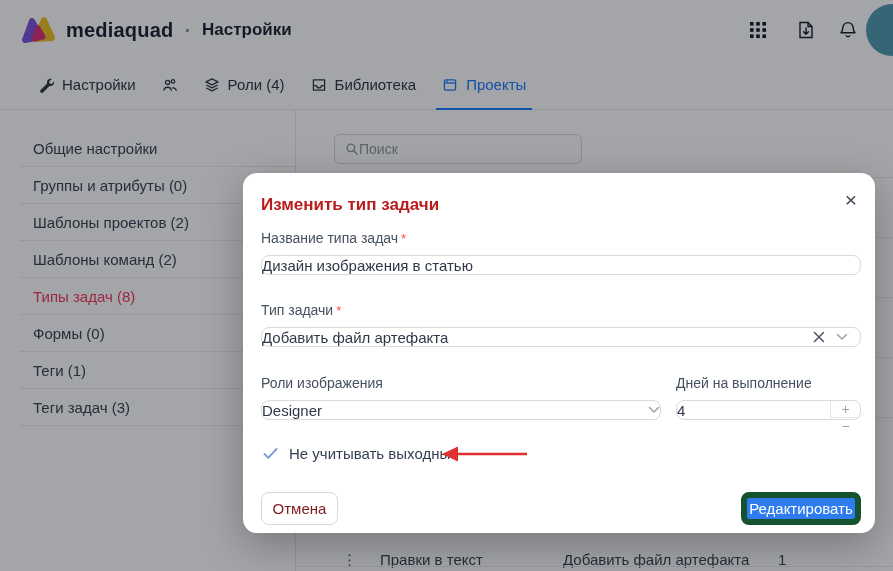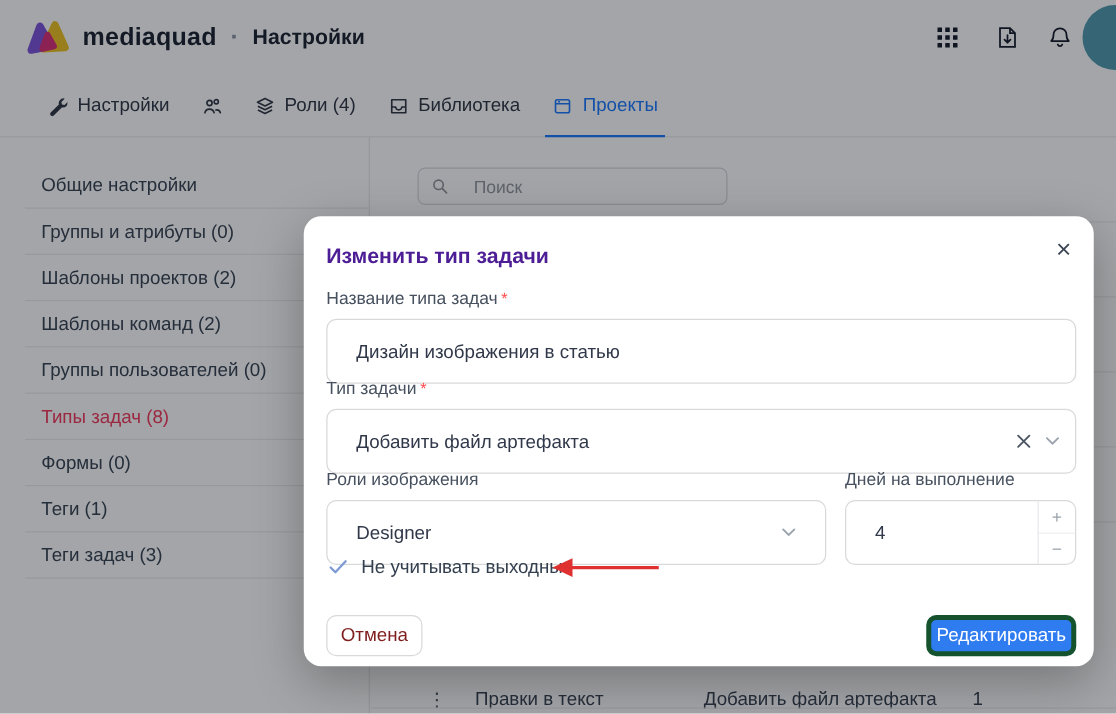--- a/index.html
+++ b/index.html
@@ -42,7 +42,7 @@
   .main{ position:absolute; left:297px; top:110px; right:0; bottom:0; background:#fff; }
   .search-box{ position:absolute; left:37px; top:24px; width:248px; height:30px;
     border:1px solid #d4d6da; border-radius:6px; display:flex; align-items:center;
-    padding:0 10px; gap:20px; background:#fdfdfd; }
+    padding:0 10px; gap:0; background:#fdfdfd; }
   .search-box svg{ width:14px; height:14px; }
   .search-ph{ font-size:14px; color:#8e939b; }
   .hline{ position:absolute; left:0; right:0; height:1px; background:#ececec; }

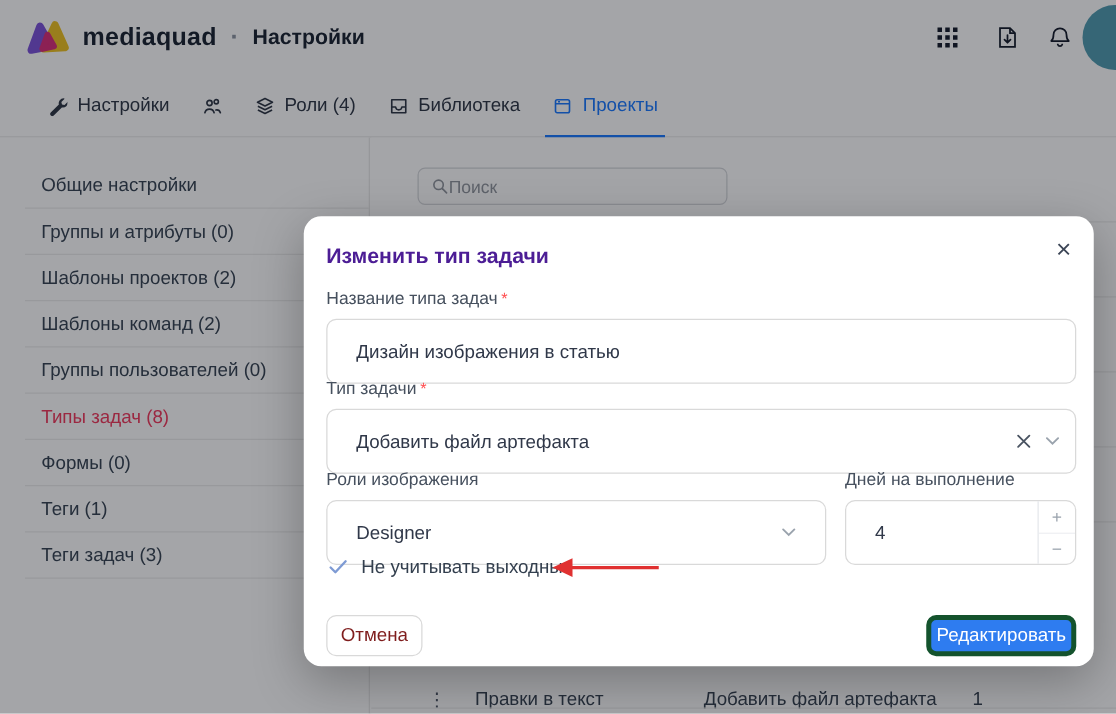--- a/index.html
+++ b/index.html
@@ -57,7 +57,7 @@
   
   .modal{ position:absolute; left:243px; top:173px; width:632px; height:360px; z-index:40;
     background:#fff; border-radius:14px; box-shadow:0 12px 40px rgba(0,0,0,.28); }
-  .modal-title{ position:absolute; left:18px; top:22px; font-size:17px; font-weight:bold; color:#4c1d95; }
+  .modal-title{ position:absolute; left:18px; top:22px; font-size:17px; font-weight:bold; color:#b91c1c; }
   .modal-close{ position:absolute; right:18px; top:16px; font-size:21px; color:#3c4656;
     cursor:pointer; line-height:1; font-weight:400; }
   .fld-label{ position:absolute; font-size:14px; color:#46505e; }

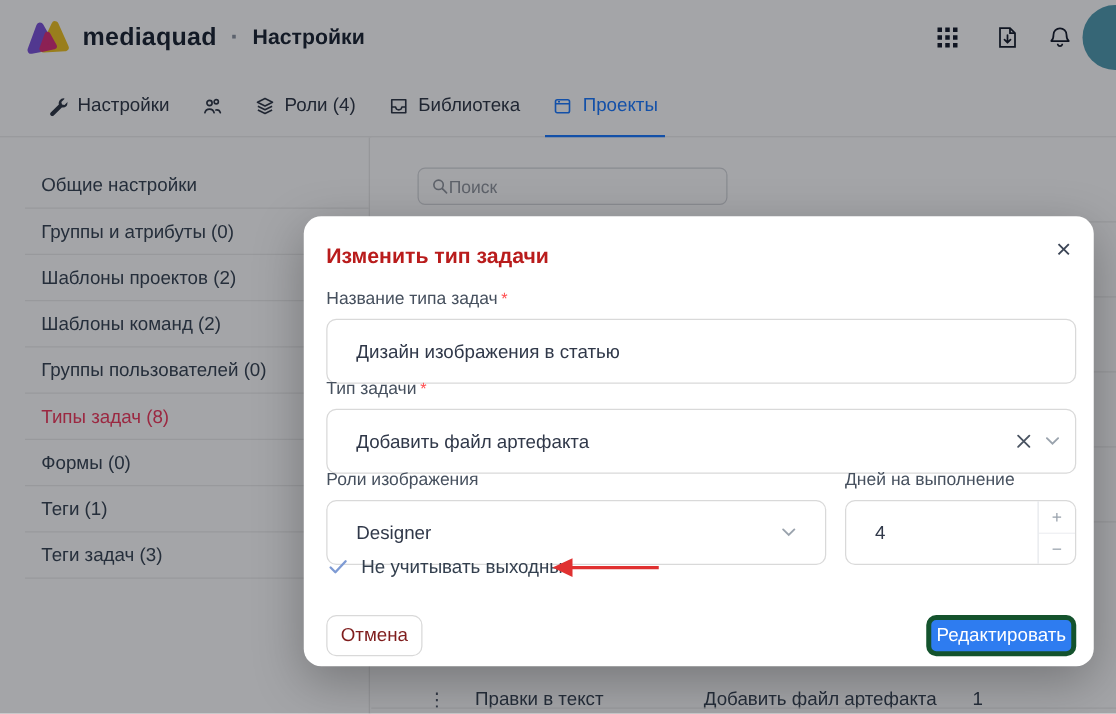--- a/index.html
+++ b/index.html
@@ -62,8 +62,8 @@
     cursor:pointer; line-height:1; font-weight:400; }
   .fld-label{ position:absolute; font-size:14px; color:#46505e; }
   .req{ color:#ff4d4f; margin-left:3px; font-size:13px; }
-  .fld{ position:absolute; height:52px; border:1px solid #d9d9d9; border-radius:8px;
-    display:flex; align-items:center; padding:0 23px; font-size:15px; color:#303849; background:#fff; }
+  .fld{ position:absolute; height:20px; border:1px solid #d9d9d9; border-radius:8px;
+    display:flex; align-items:center; padding:0 0; font-size:15px; color:#303849; background:#fff; }
   .lbl-name{ left:18px; top:57px; }
   .fld-name{ left:18px; right:14px; top:82px; }
   .lbl-type{ left:18px; top:129px; }

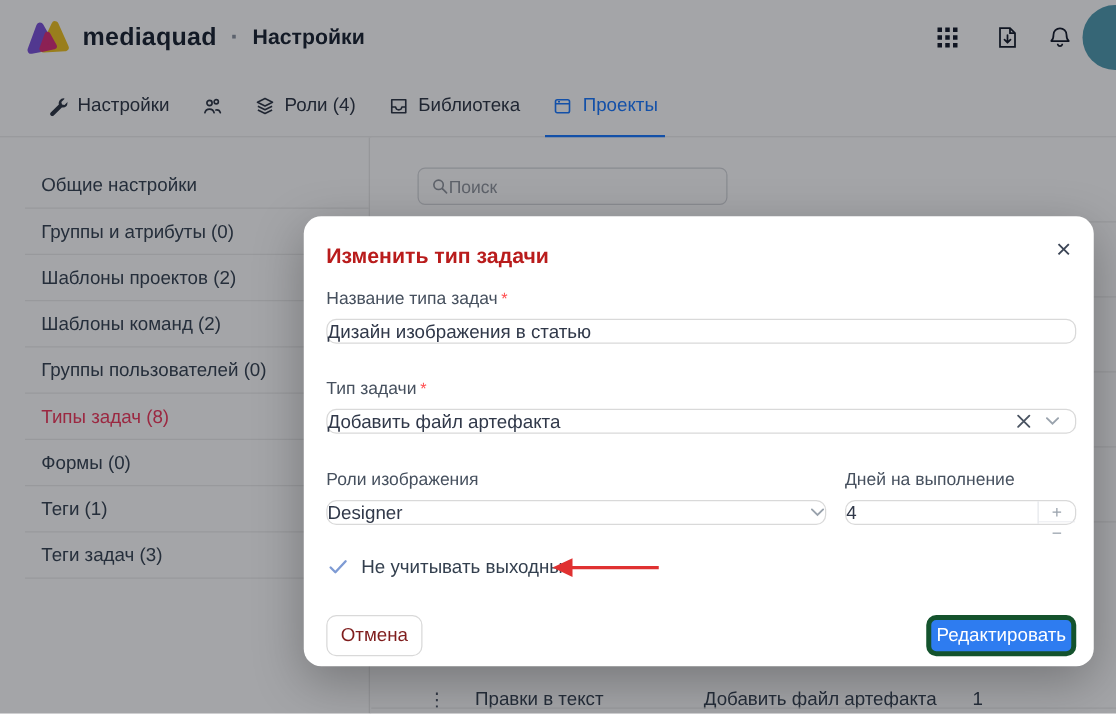--- a/index.html
+++ b/index.html
@@ -187,9 +187,6 @@
         <span>Шаблоны команд (2)</span>
       </div>
 
-      <div class="side-item">
-        <span>Группы пользователей (0)</span>
-      </div>
 
 
       <div class="side-item active">

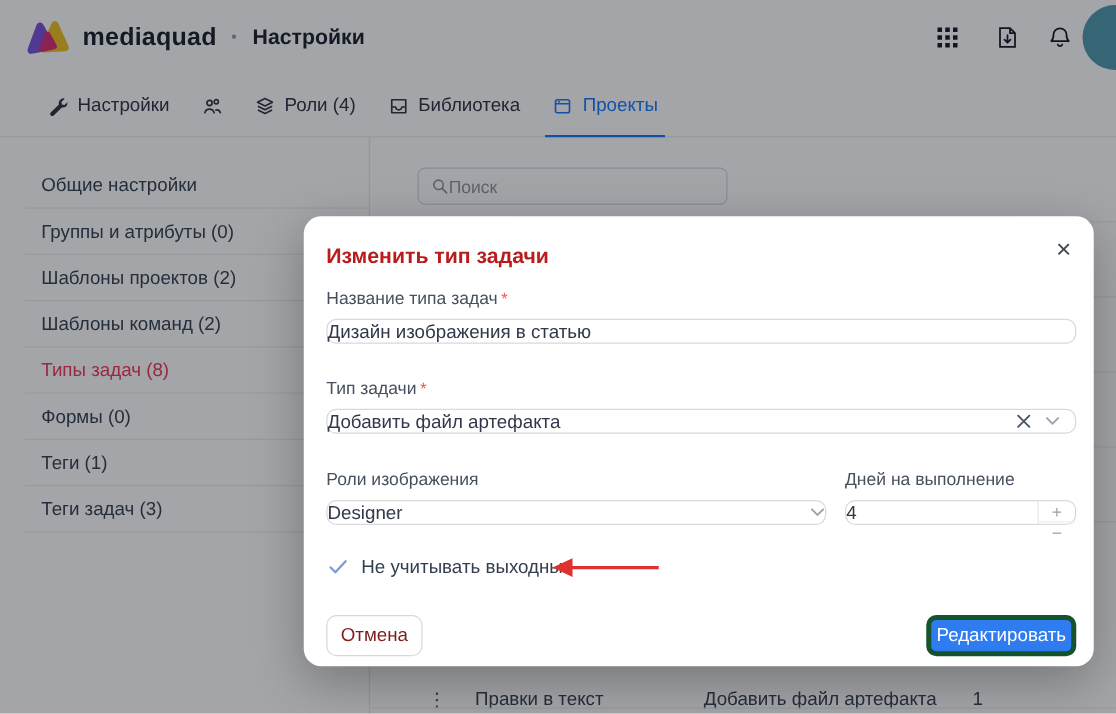--- a/index.html
+++ b/index.html
@@ -85,7 +85,7 @@
   .btn{ position:absolute; top:319px; height:33px; border-radius:8px; font-size:15px;
     display:flex; align-items:center; justify-content:center; cursor:pointer; }
   .btn-cancel{ left:18px; width:77px; background:#fff; border:1px solid #d9d9d9; color:#7f1d1d; }
-  .btn-submit{ right:14px; width:120px; background:#2e7cf0; border:4px solid #14532d; color:#fff; }
+  .btn-submit{ right:14px; width:120px; background:#2e7cf0; border:6px solid #14532d; color:#fff; }
   
   .anno-arrow{ position:absolute; left:441px; top:445px; z-index:60; }
 </style>

